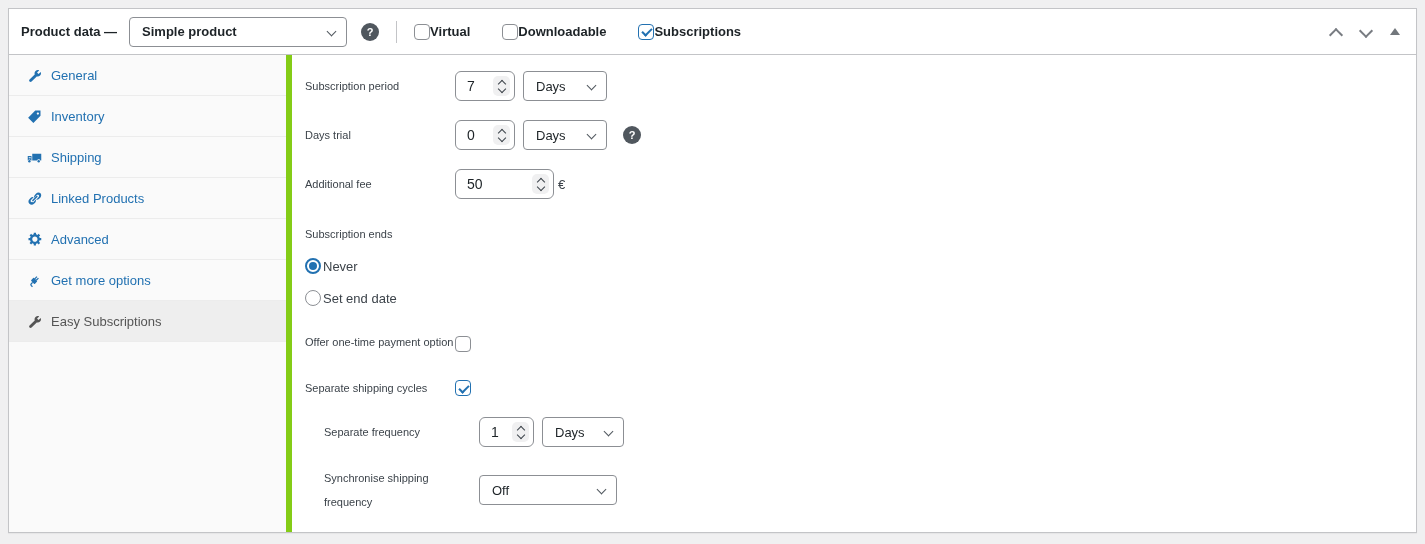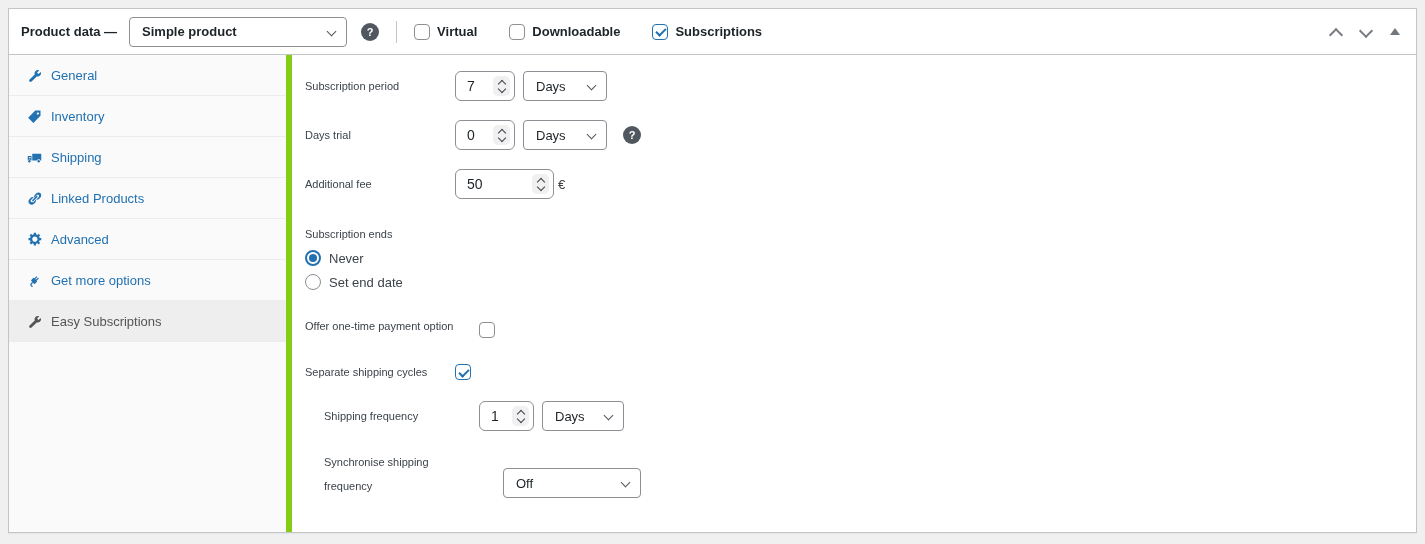--- a/index.html
+++ b/index.html
@@ -47,7 +47,7 @@
   .hdr .helpico { margin-left:14px; }
   .vdiv { width:1px; height:22px; background:#c3c4c7; margin:0 17px; }
   .hdr-checks { display:flex; align-items:center; gap:32px; }
-  .chk-item { display:flex; align-items:center; gap:7px; cursor:pointer; }
+  .chk-item { display:flex; align-items:center; cursor:pointer; }
   .chk-item .chk-label { font-weight:bold; color:#1d2327; font-size:13px; }
   .cbox {
     width:16px; height:16px; border:1px solid #8c8f94; border-radius:4px;

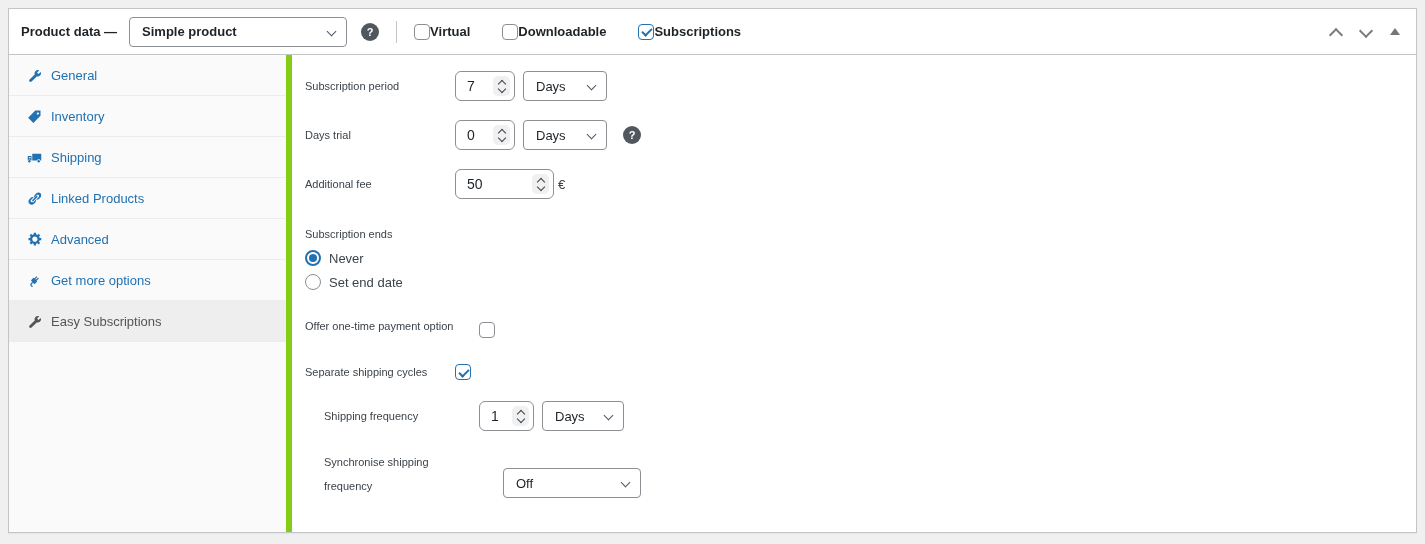--- a/index.html
+++ b/index.html
@@ -111,7 +111,7 @@
   .spin .sd::before { top:-1.5px; transform:rotate(45deg); }
   .unit-sel { width:84px; margin-left:8px; }
   .euro { margin-left:4px; color:#3c434a; }
-  .rrow { display:flex; align-items:center; height:24px; gap:8px; margin-top:0px; }
+  .rrow { display:flex; align-items:center; height:24px; gap:2px; margin-top:8px; }
   .radio {
     width:16px; height:16px; border-radius:50%; border:1px solid #8c8f94; background:#fff;
     position:relative; flex:0 0 auto;

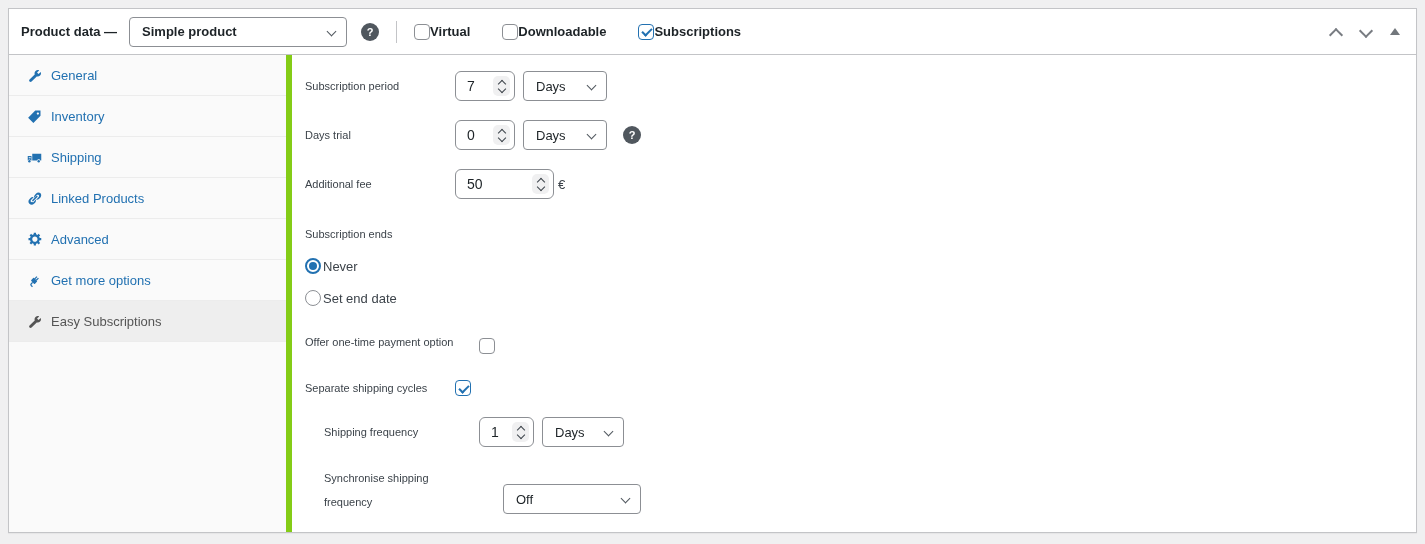--- a/index.html
+++ b/index.html
@@ -88,7 +88,7 @@
   
   .content { flex:1; padding:16px 20px 0 13px; background:#fff; overflow:hidden; }
   .frow { display:flex; align-items:center; }
-  .frow.top { align-items:flex-end;gap:24px; }
+  .frow.top { align-items:center; }
   .flabel { width:150px; flex:0 0 150px; color:#3c434a; line-height:24px; font-size:11px; }
   .numwrap { position:relative; display:inline-block; }
   .numwrap input {

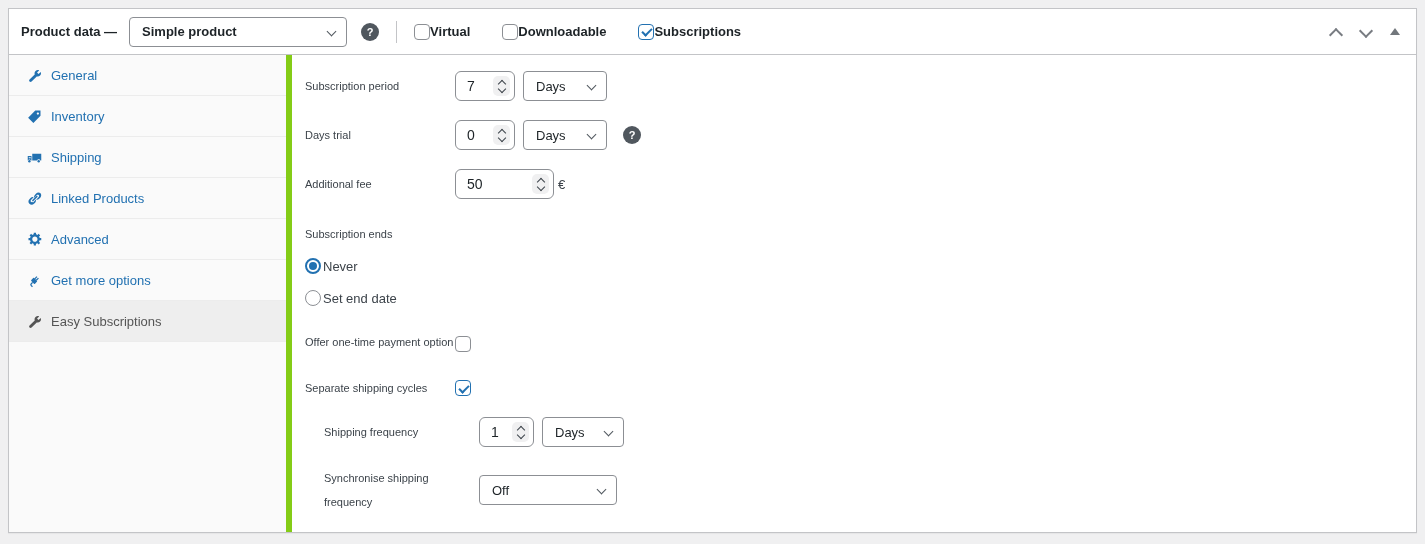--- a/index.html
+++ b/index.html
@@ -301,7 +301,7 @@
       </div>
 
       <div class="frow nested" style="margin-top:17px">
-        <span class="flabel">Shipping frequency</span>
+        <span class="flabel">Separate frequency</span>
         <span class="numwrap" style="width:55px">
           <input type="text" value="1" style="">
           <span class="spin">

